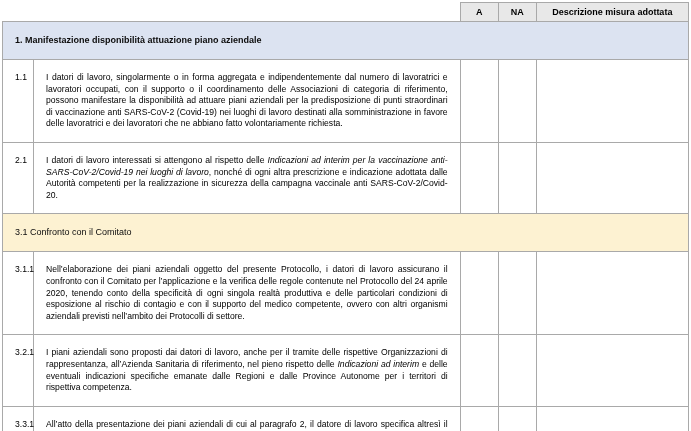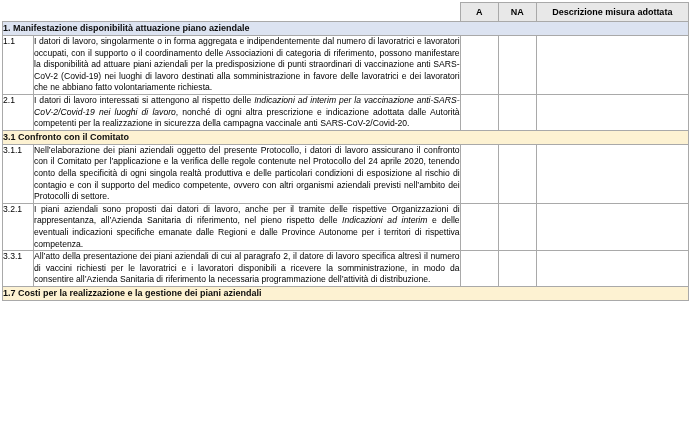--- a/index.html
+++ b/index.html
@@ -30,7 +30,7 @@
   table.checklist td, table.checklist th {
     border: 1px solid #a9a9a9;
     vertical-align: top;
-    padding: 0;
+    padding: 12px;
   }
   
   col.c-num   { width: 31px; }

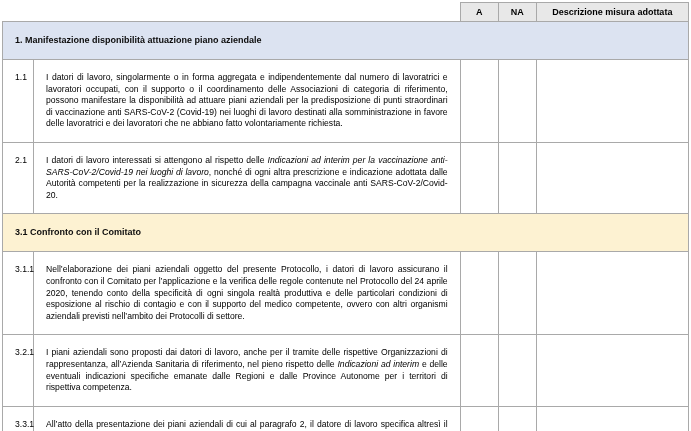--- a/index.html
+++ b/index.html
@@ -72,7 +72,7 @@
   
   td.sec-sub {
     background: #fdf2d2;
-    font-weight: bold;
+    font-weight: normal;
     font-size: 9px;
     color: #0d0d0d;
     padding: 3px 4px 4px 6px;

